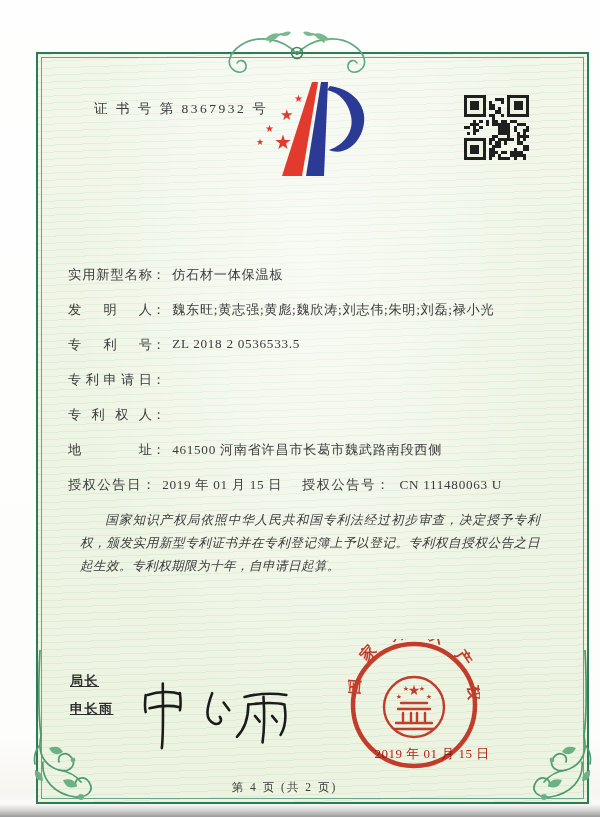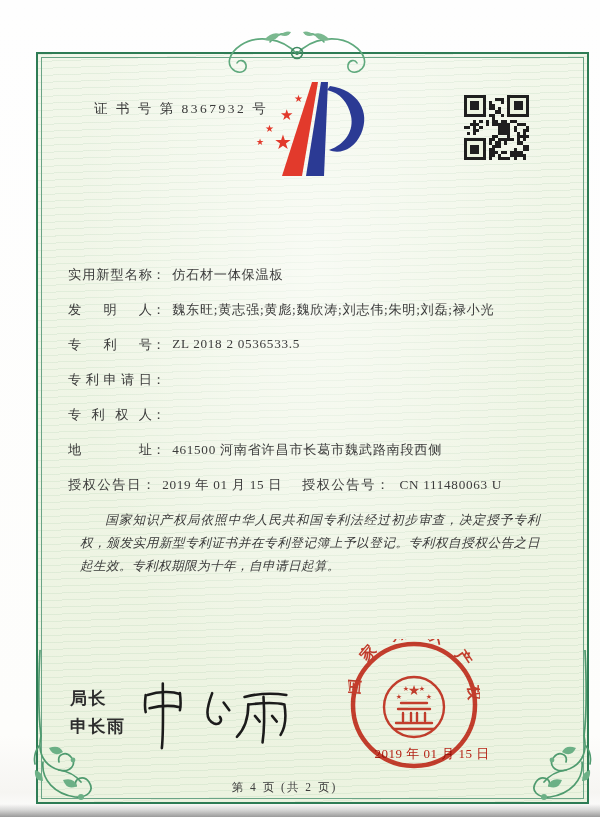--- a/index.html
+++ b/index.html
@@ -43,8 +43,8 @@
     color:#3a3a3a;text-align:justify;font-style:italic;letter-spacing:.4px;margin-left:12px;}
   .paras p{margin:0;text-indent:2em;}
   
-  .signer{position:absolute;left:32px;top:631px;font-family:"Liberation Sans","DejaVu Sans",sans-serif;
-    font-size:17px;color:#2d2d2d;line-height:28px;font-weight:600;letter-spacing:1.5px;}
+  .signer{position:absolute;left:32px;top:613px;font-family:"Liberation Sans","DejaVu Sans",sans-serif;
+    font-size:13px;color:#2d2d2d;line-height:28px;font-weight:600;letter-spacing:1.5px;text-decoration:underline;}
   .signature{position:absolute;left:92px;top:622px;}
   .seal{position:absolute;left:310px;top:585px;width:132px;height:132px;mix-blend-mode:multiply;opacity:.93;}
   .seal-date{position:absolute;left:318px;top:691px;width:152px;text-align:center;color:#c6261a;

